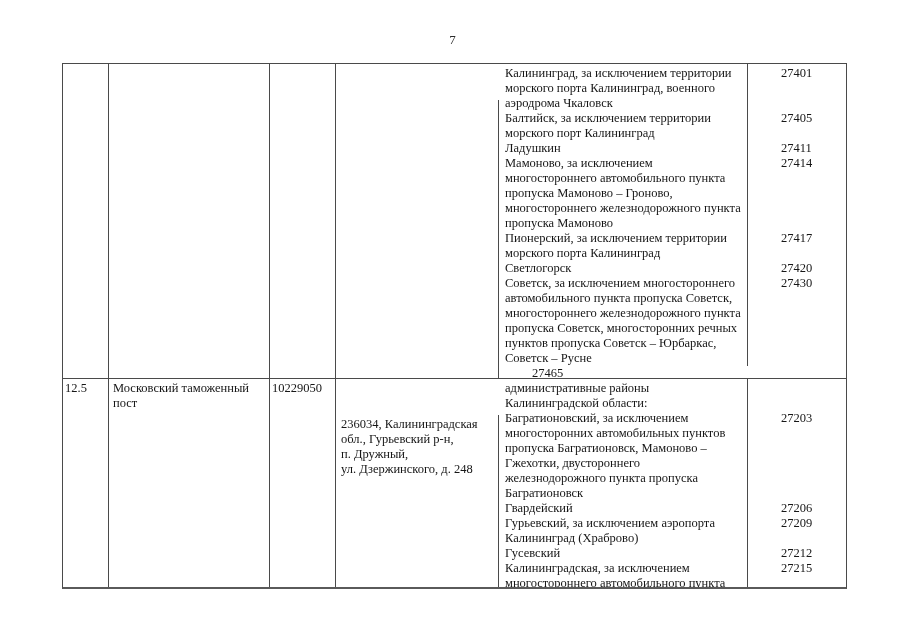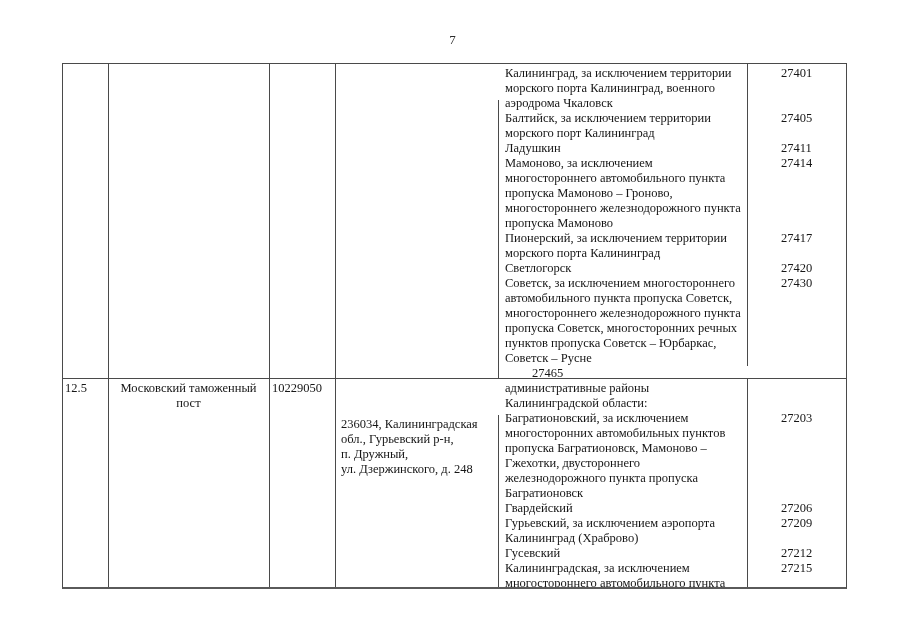--- a/index.html
+++ b/index.html
@@ -57,7 +57,6 @@
   }
   .cell.col-name {
     padding-left: 4px;
-    text-align: center;
   }
   .cell.col-code {
     text-align: left;

